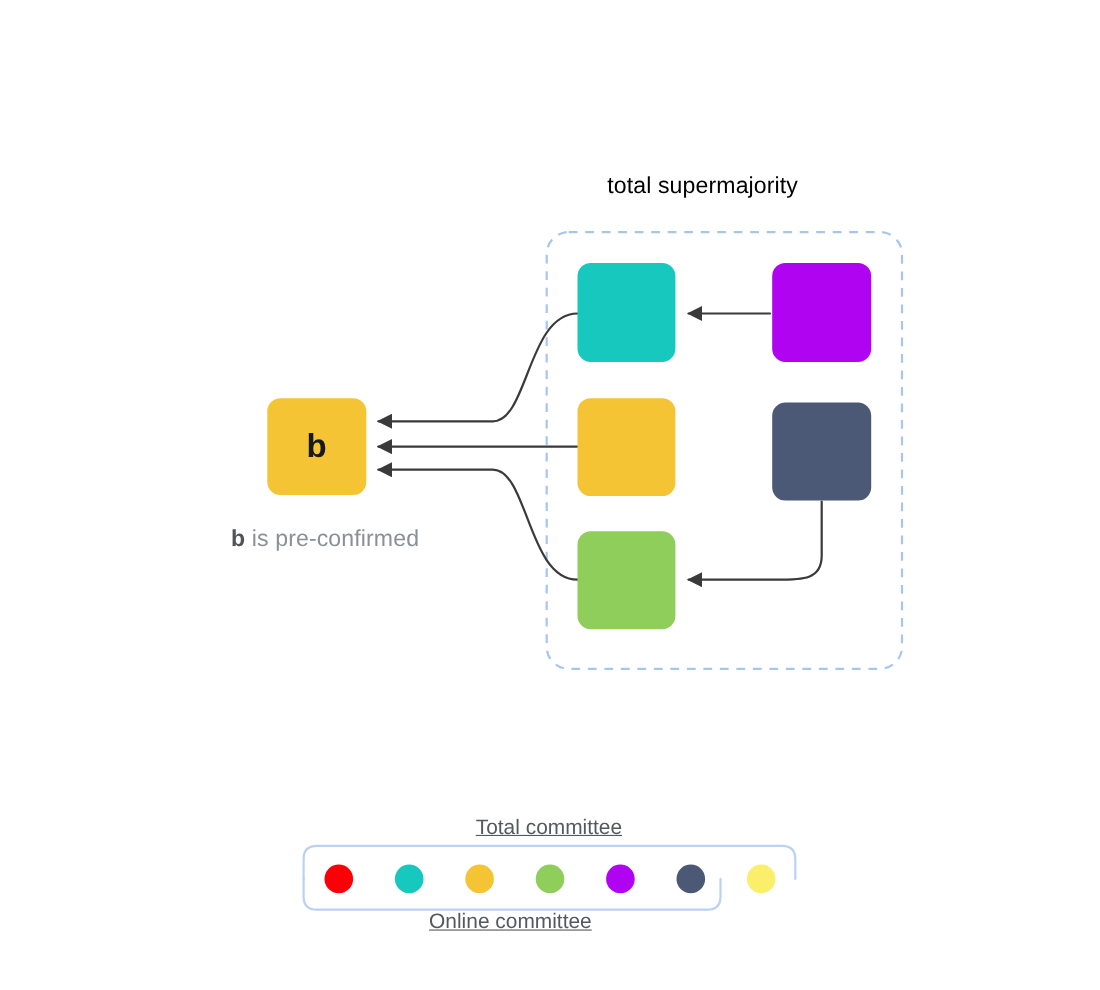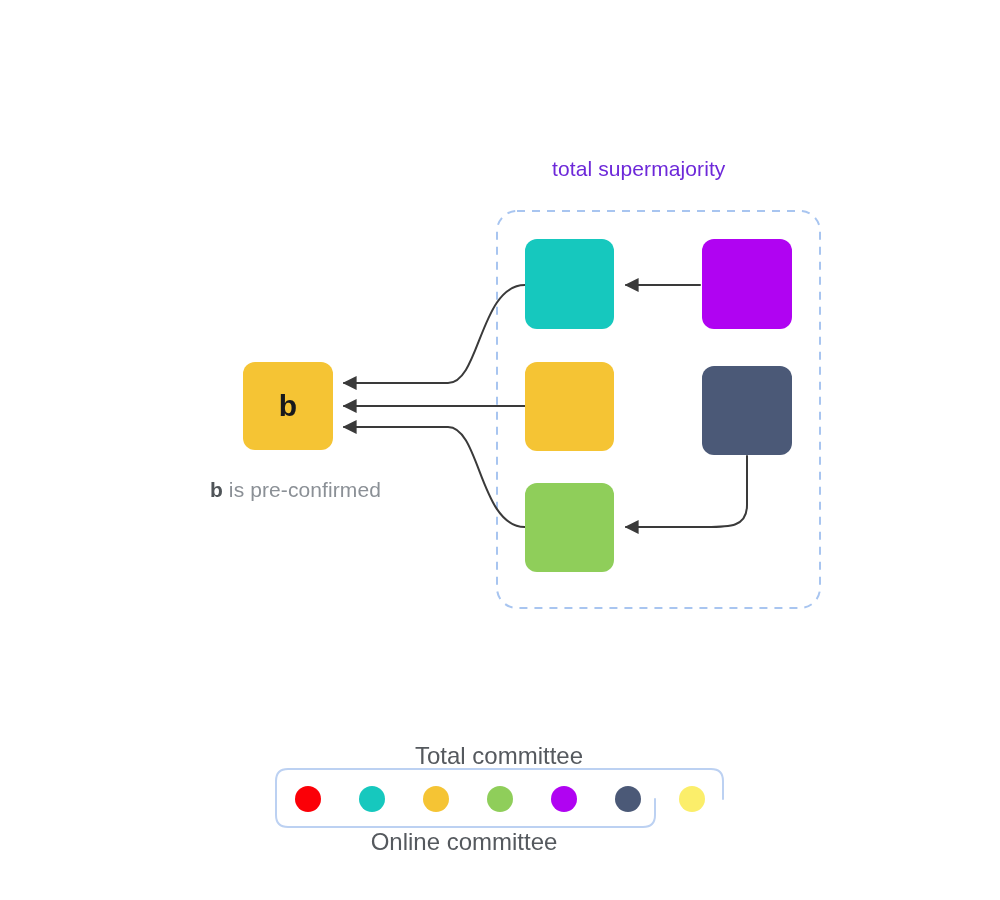--- a/index.html
+++ b/index.html
@@ -56,7 +56,7 @@
   .group-title {
     position: absolute;
     font-size: 21px;
-    color: #6d28d9;
+    color: #000000;
     white-space: nowrap;
     letter-spacing: 0.1px;
   }

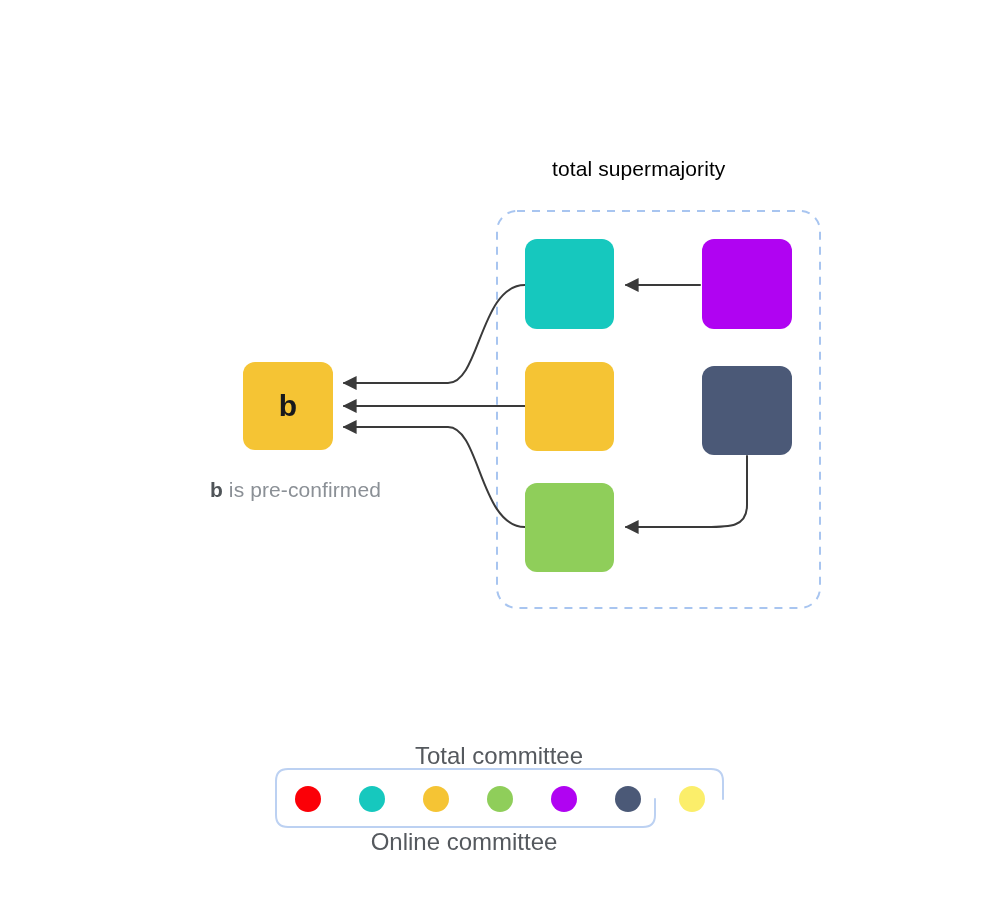--- a/index.html
+++ b/index.html
@@ -75,10 +75,11 @@
 
   .legend-label {
     position: absolute;
-    font-size: 24px;
+    font-size: 19px;
     color: #55595e;
     white-space: nowrap;
     text-align: left;
+    text-decoration: underline;
   }
 
   

